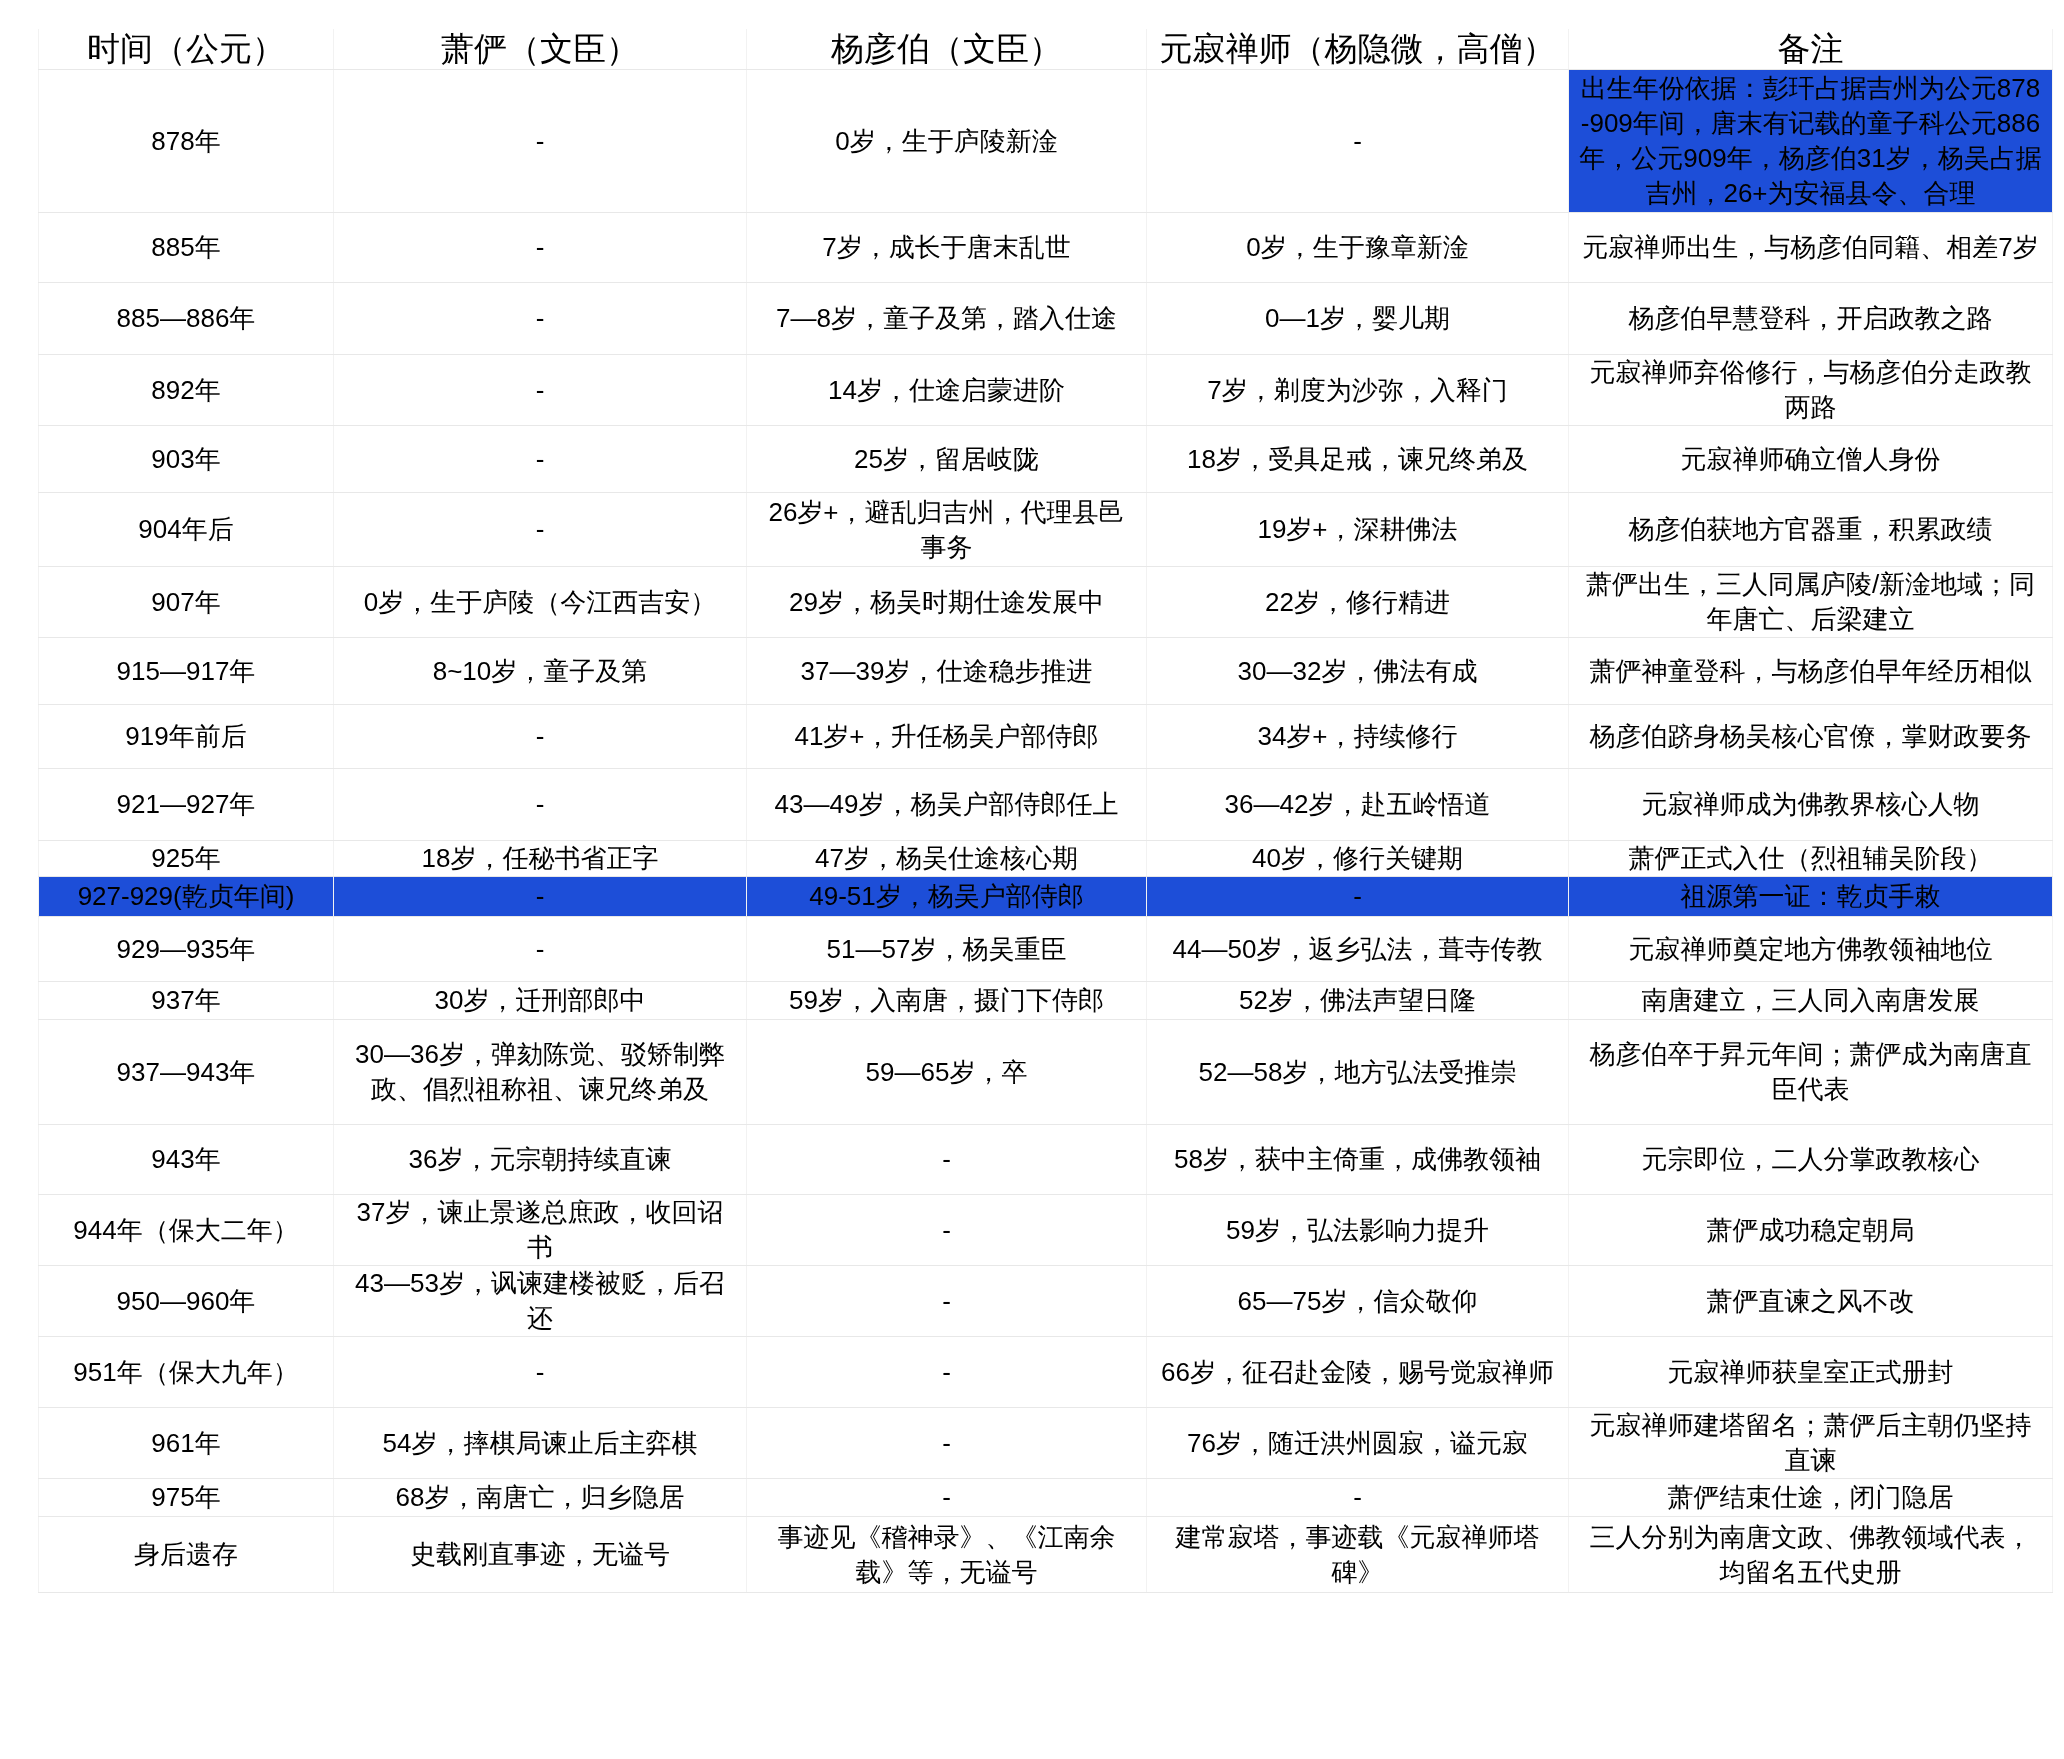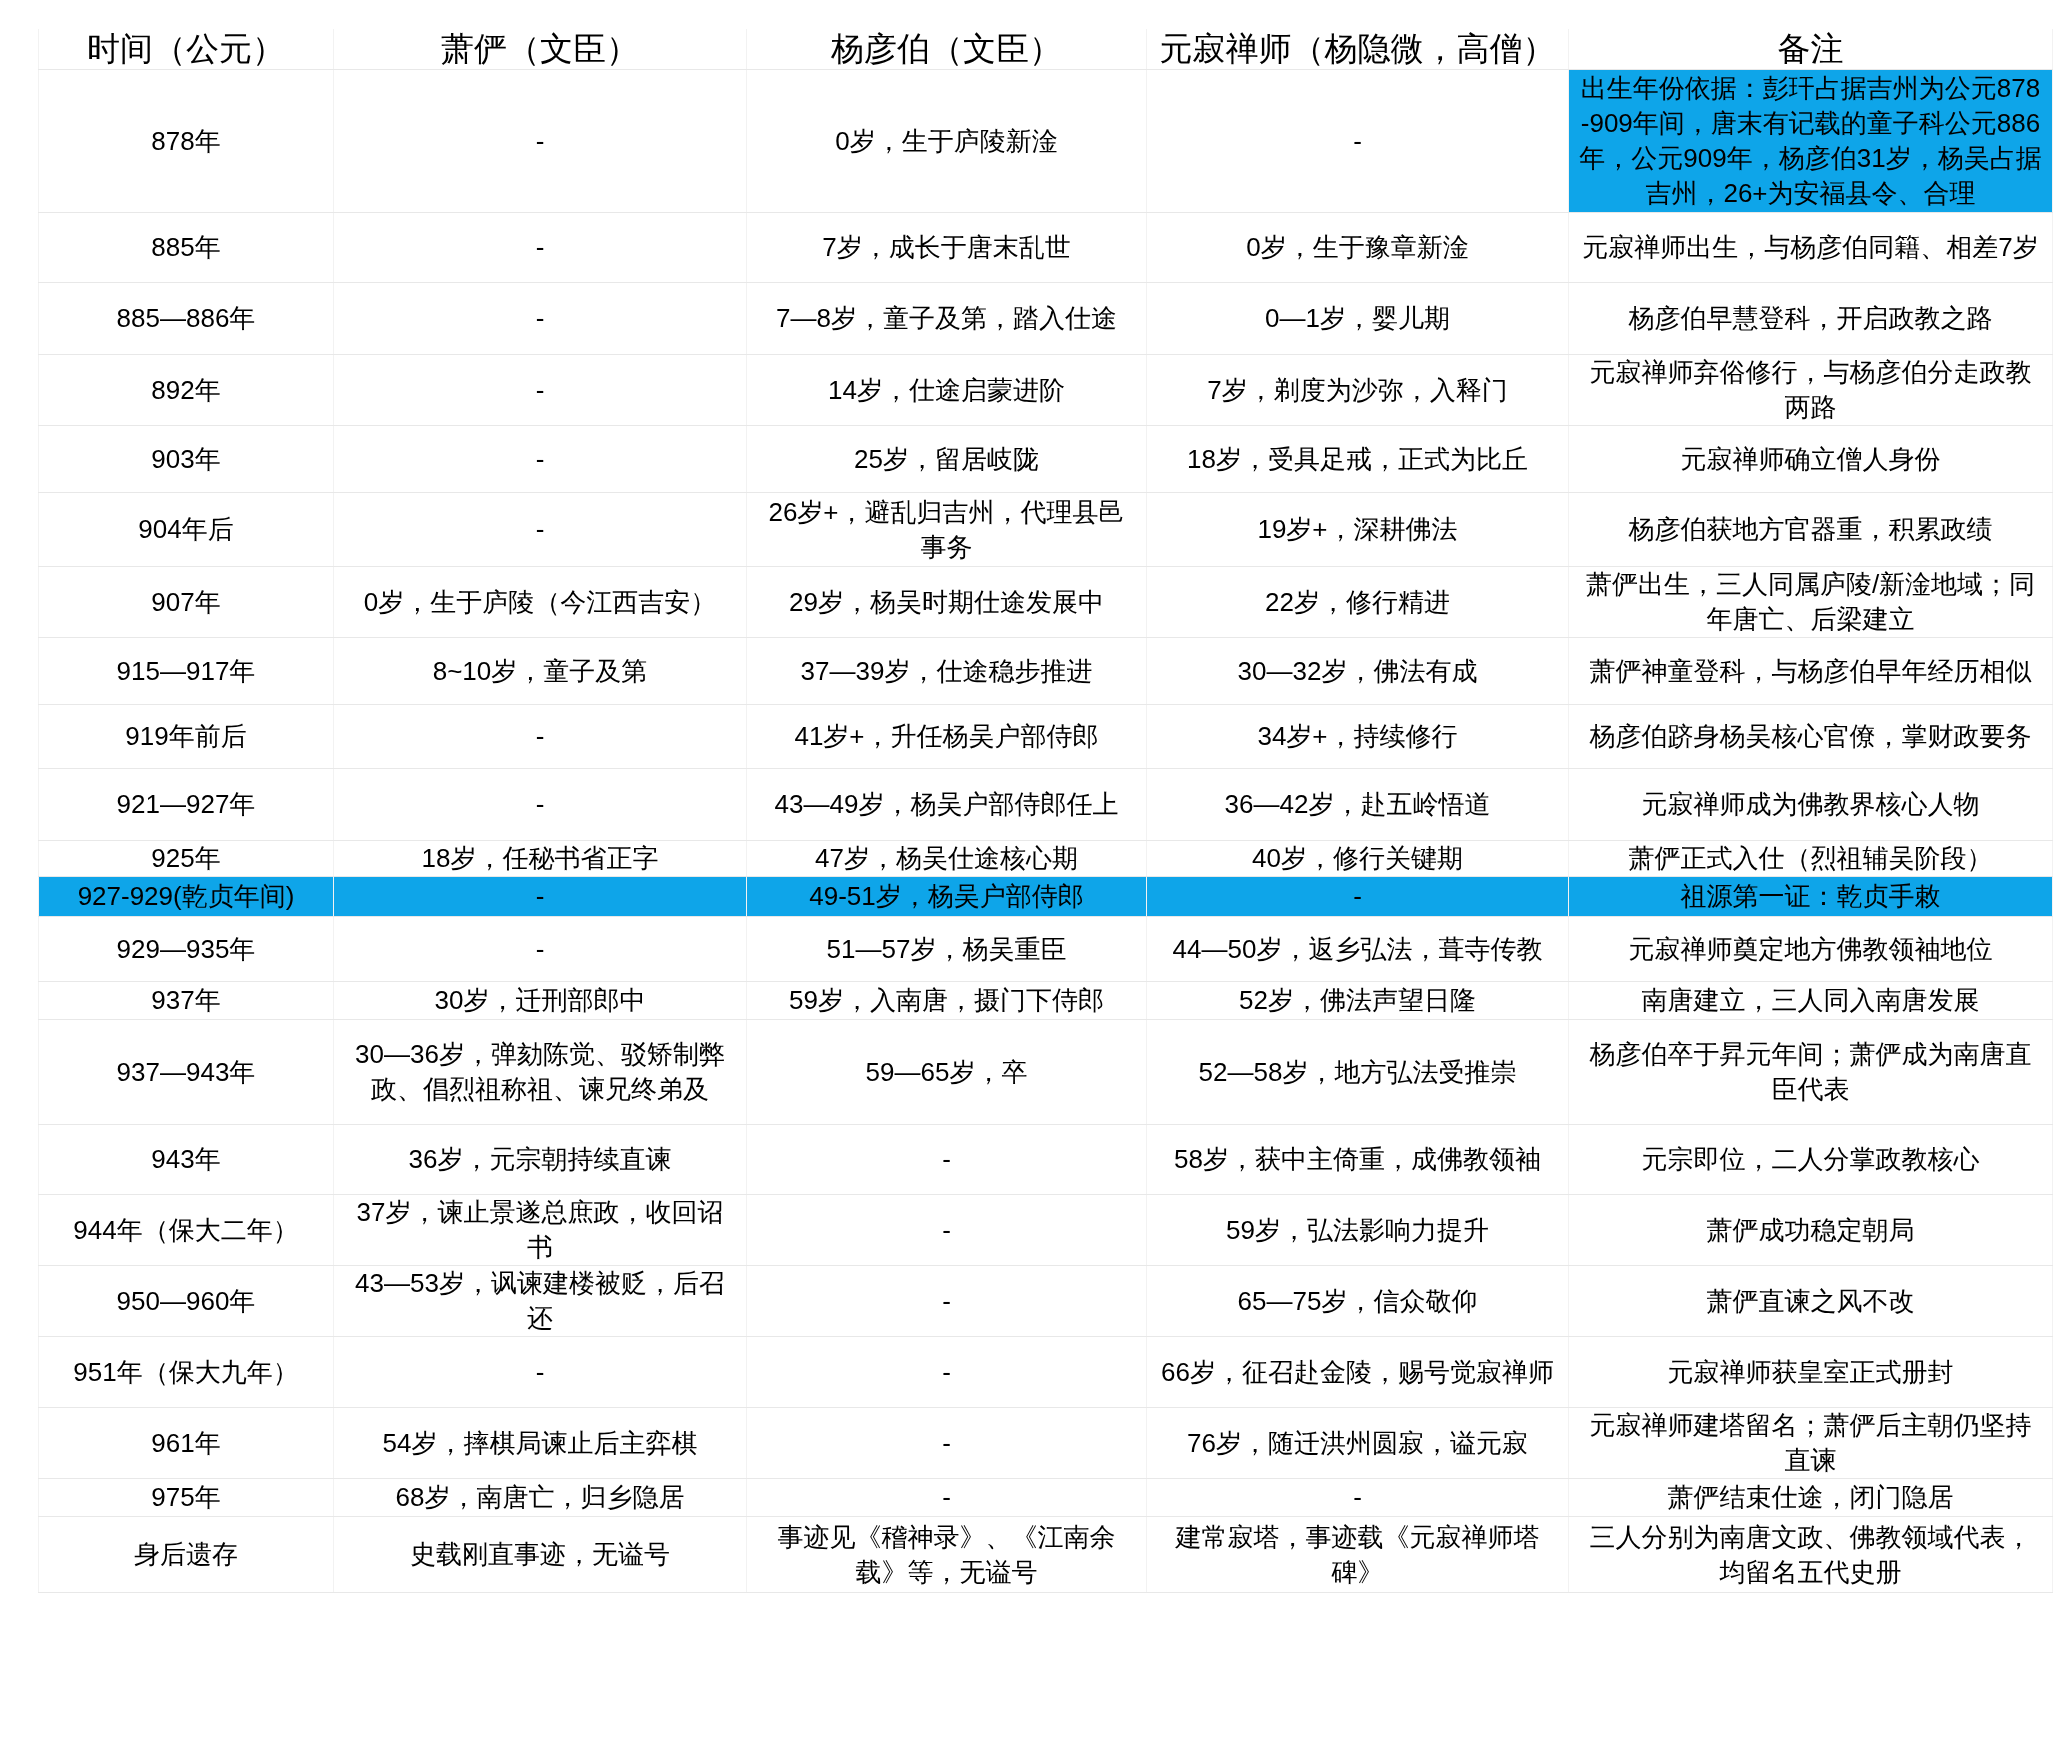--- a/index.html
+++ b/index.html
@@ -42,7 +42,7 @@
   }
   .hl-row td,
   td.hl-cell{
-    background:#0ea5e9;
+    background:#1d4ed8;
   }
 </style>
 </head>

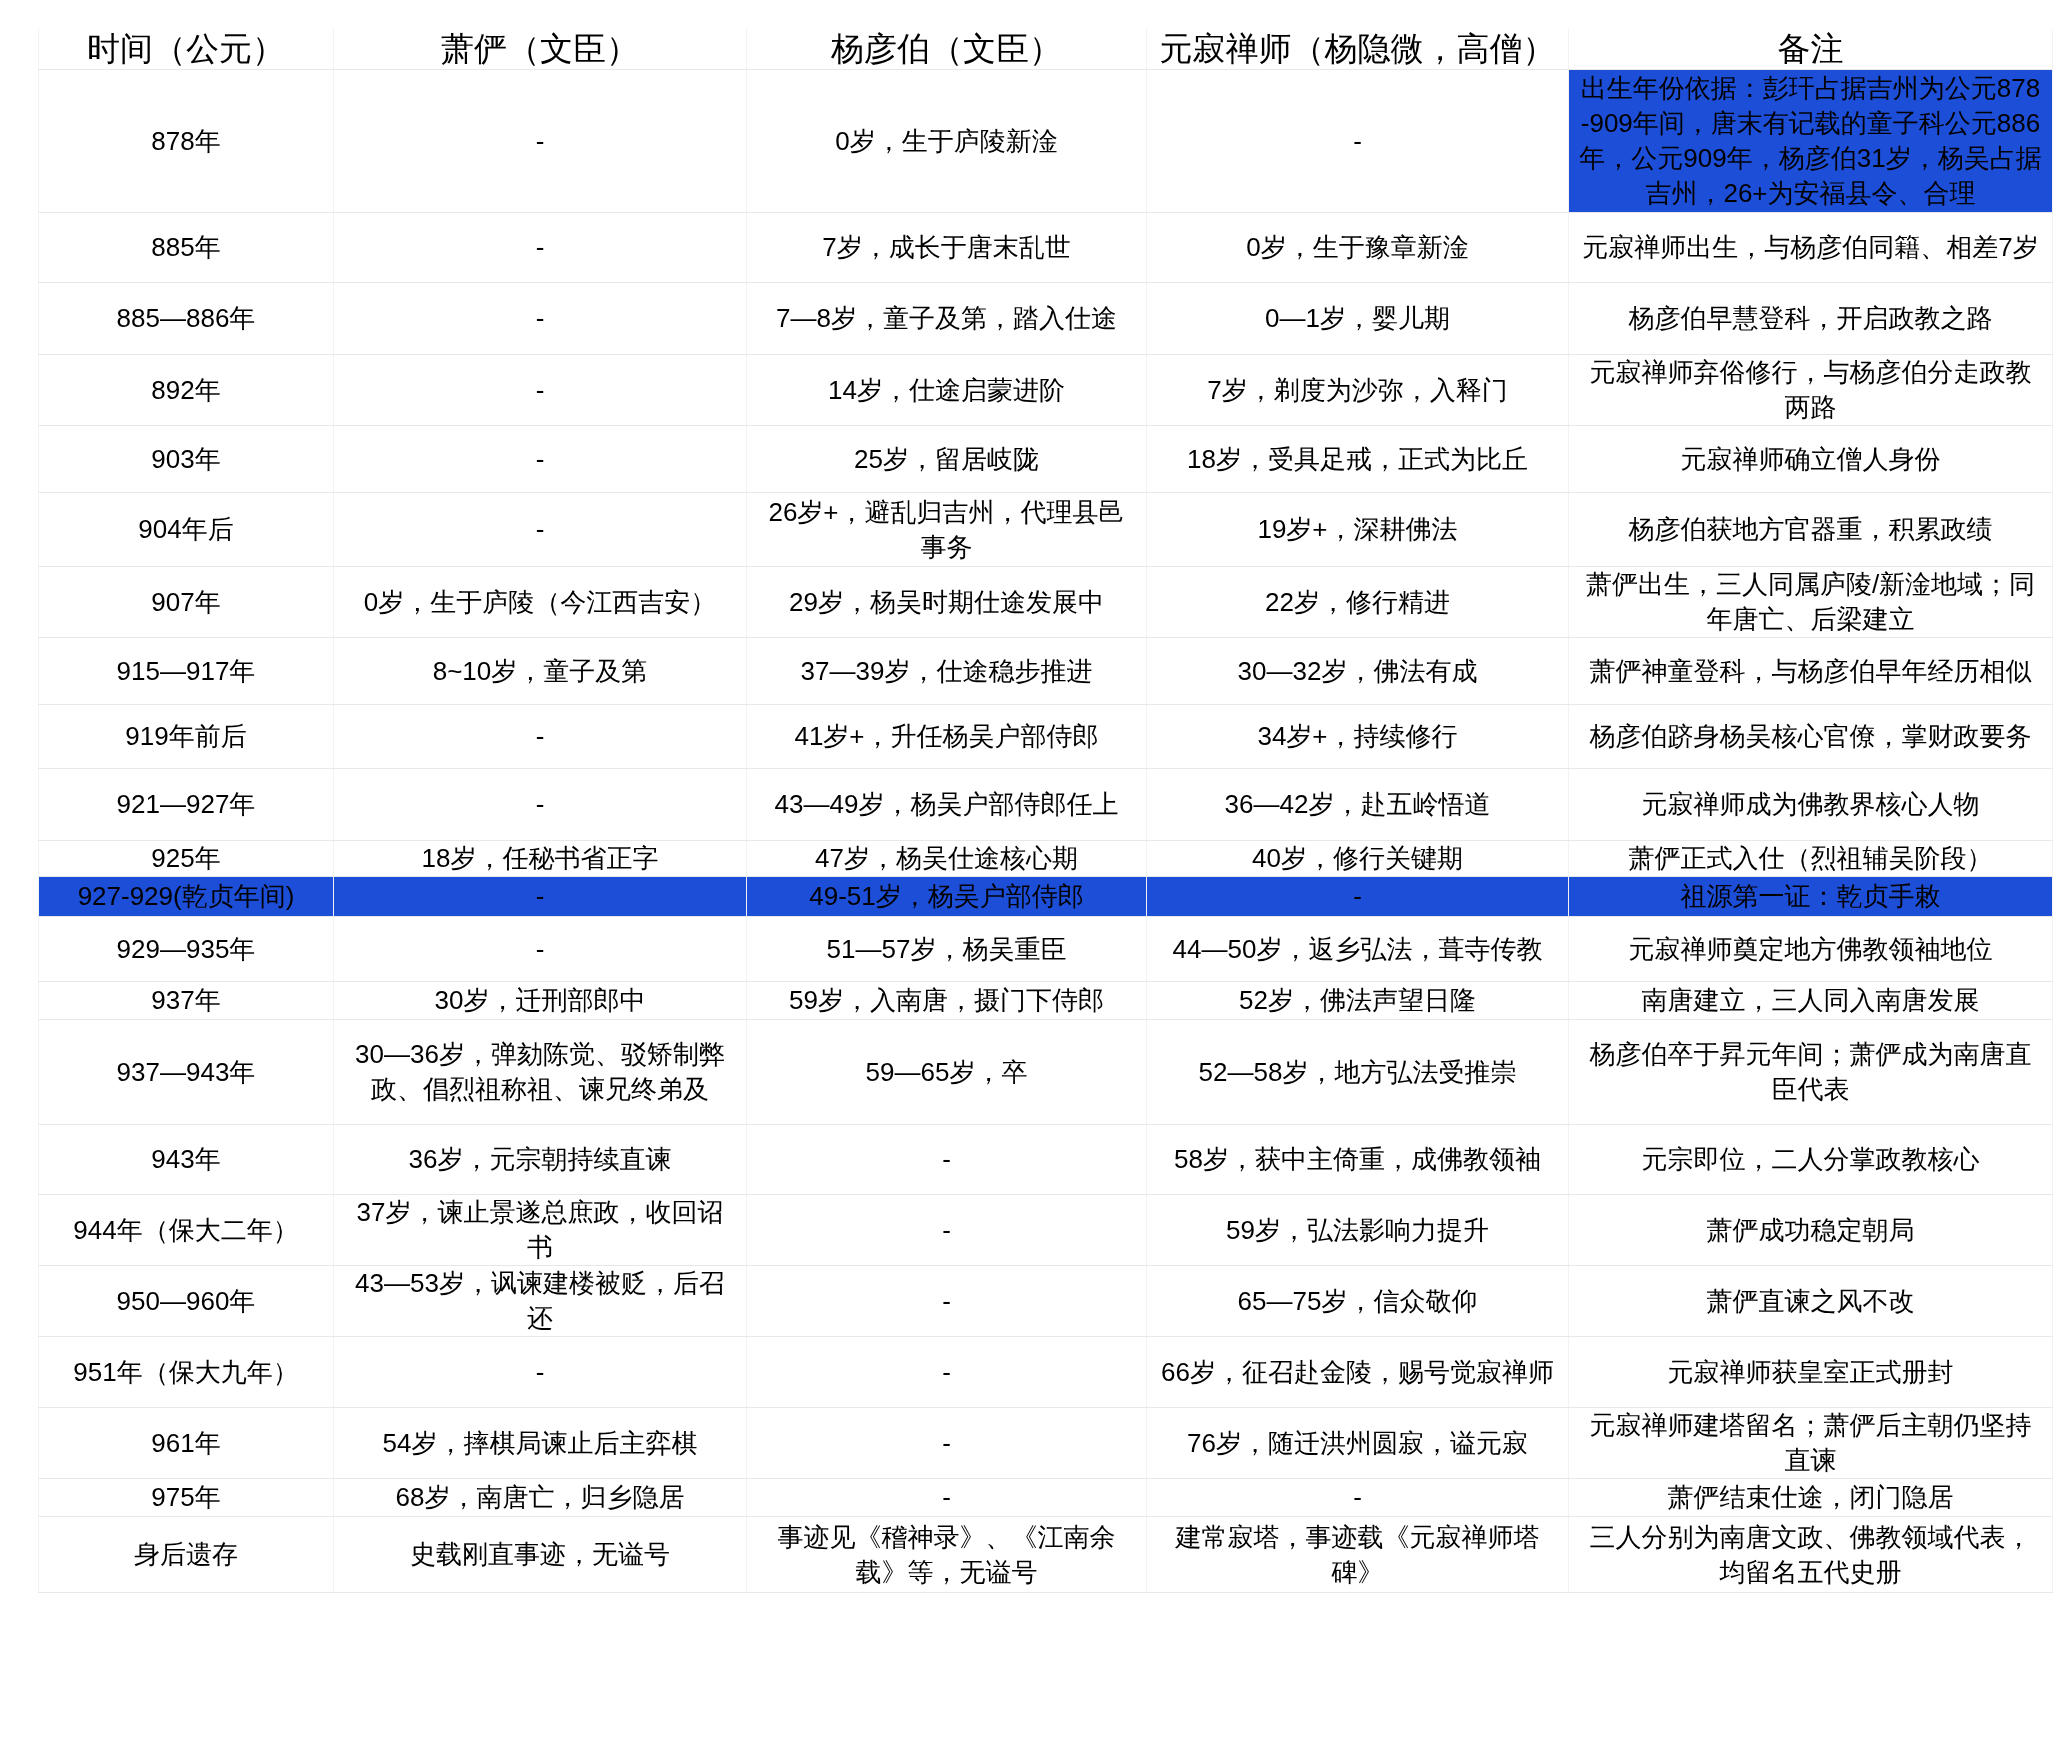--- a/index.html
+++ b/index.html
@@ -99,7 +99,7 @@
           <td>903年</td>
           <td>-</td>
           <td>25岁，留居岐陇</td>
-          <td>18岁，受具足戒，正式为比丘</td>
+          <td>18岁，受具足戒，谏兄终弟及</td>
           <td>元寂禅师确立僧人身份</td>
         </tr>
         <tr style="height: 74px;">

